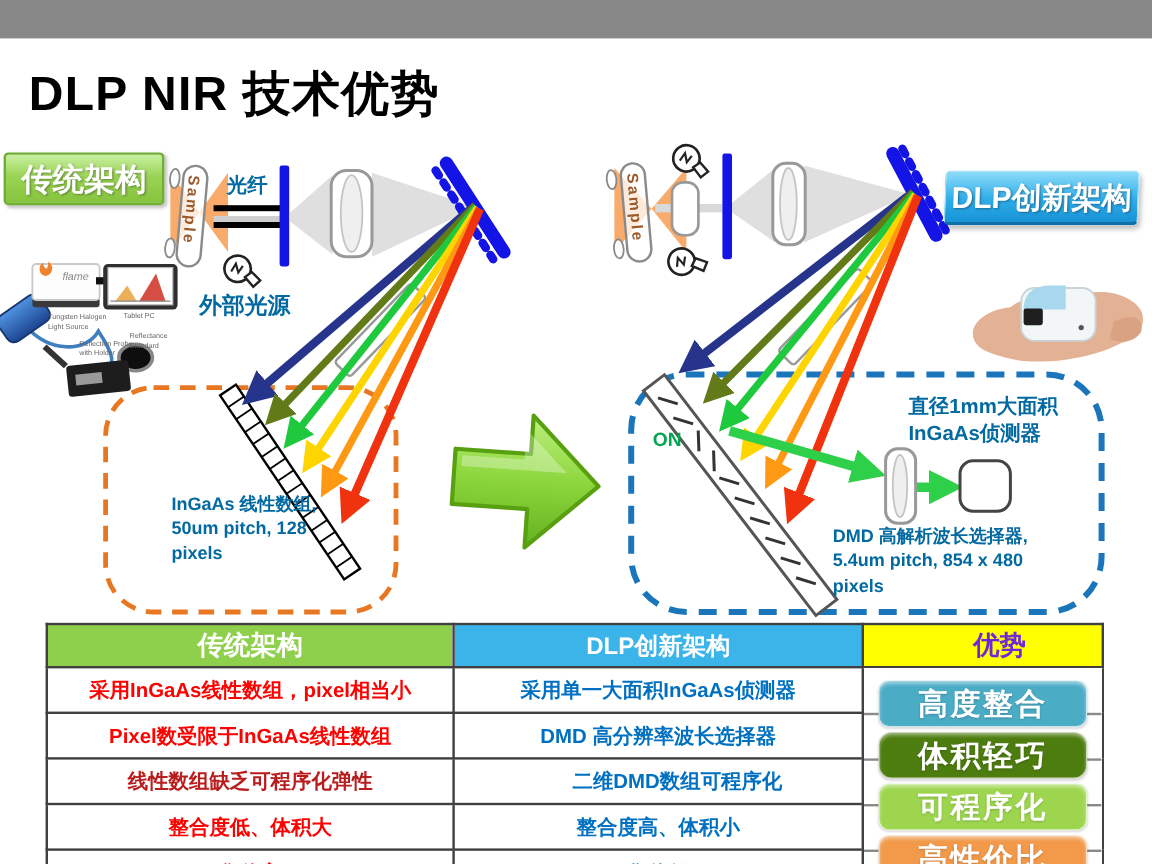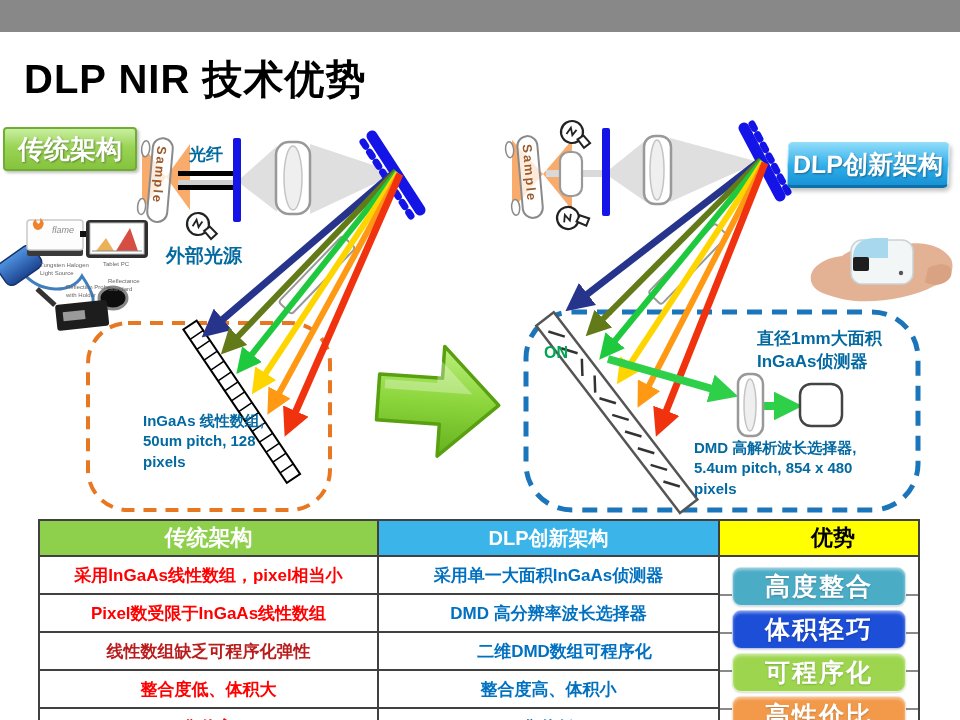--- a/index.html
+++ b/index.html
@@ -302,7 +302,7 @@
   <div class="tiny" style="left:52px;top:193px;font-size:9px;color:#8a8a8a;font-style:italic;">flame</div>
 
   <div class="sample-txt" style="left:522px;top:112px;transform:rotate(-5deg);">Sample</div>
-  <div class="lbl" style="left: 544px; top: 310px; font-size: 16px; color: rgb(0, 166, 81);">ON</div>
+  <div class="lbl" style="left: 544px; top: 325px; font-size: 16px; color: rgb(0, 166, 81);">ON</div>
   <div class="lbl" style="left:757px;top:296px;font-size:17px;">直径1mm大面积
 InGaAs侦测器</div>
   <div class="lbl" style="left:694px;top:406px;font-size:15px;">DMD 高解析波长选择器,

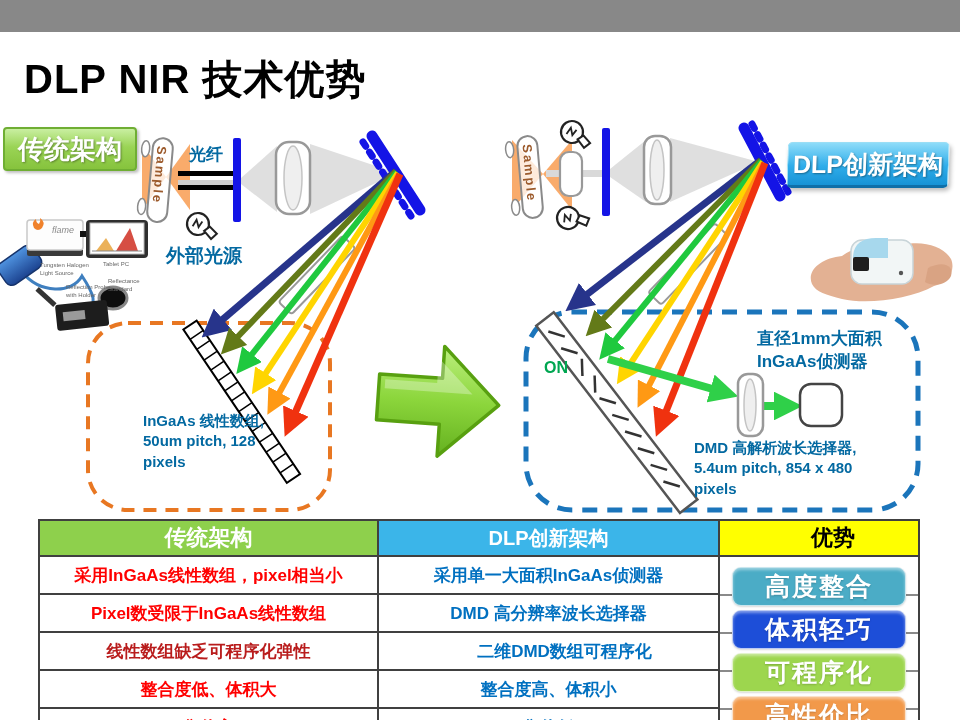--- a/index.html
+++ b/index.html
@@ -37,7 +37,7 @@
   #cmp-table th,#cmp-table td{border:2px solid #404040;text-align:center;vertical-align:middle;
     white-space:nowrap;overflow:hidden;padding:0;}
   #cmp-table th{height:34px;font-size:22px;font-weight:bold;color:#fff;}
-  #cmp-table th.th-dark{color:#000000;padding-left:28px;}
+  #cmp-table th.th-dark{color:#6d28d9;padding-left:28px;}
   #cmp-table td{height:36px;font-size:17px;font-weight:bold;}
   td.adv-cell{position:relative;background:#fff;}
   .adv-lines div{position:absolute;left:0;right:0;height:2px;background:#8a8a8a;}

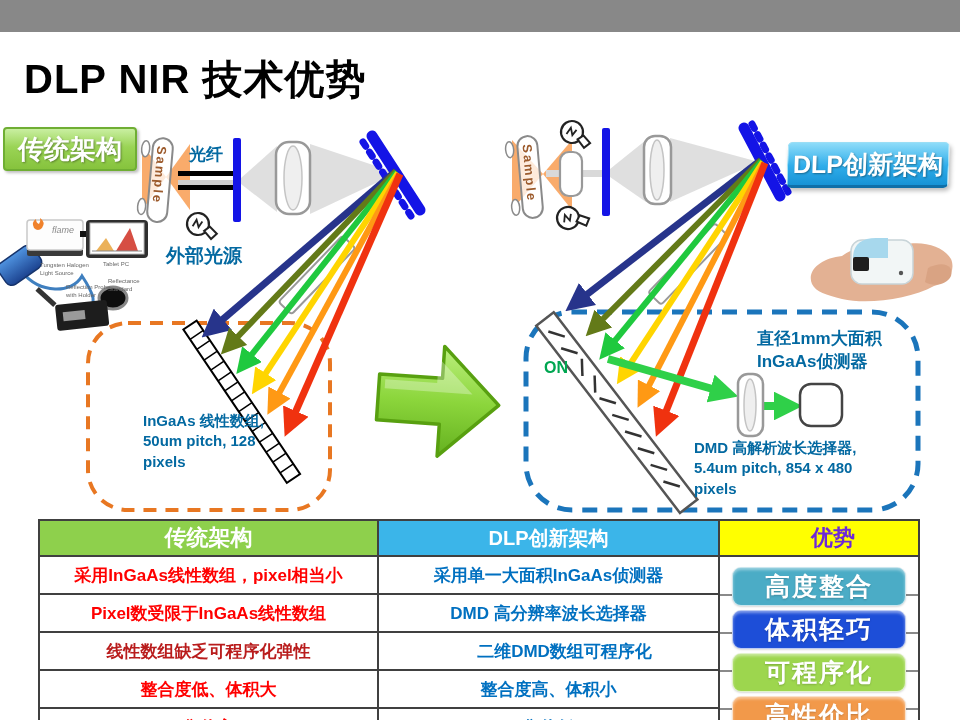--- a/index.html
+++ b/index.html
@@ -335,7 +335,7 @@
           </div>
           <div class="adv-wrap">
             <div class="adv" style="background: rgb(75, 172, 198); text-align: center;">高度整合</div>
-            <div class="adv" style="background: #1d4ed8;">体积轻巧</div>
+            <div class="adv" style="background: #4d7c0f; border-radius: 11px;">体积轻巧</div>
             <div class="adv" style="background: rgb(157, 214, 78);">可程序化</div>
             <div class="adv" style="background: rgb(242, 153, 74);">高性价比</div>
           </div>

